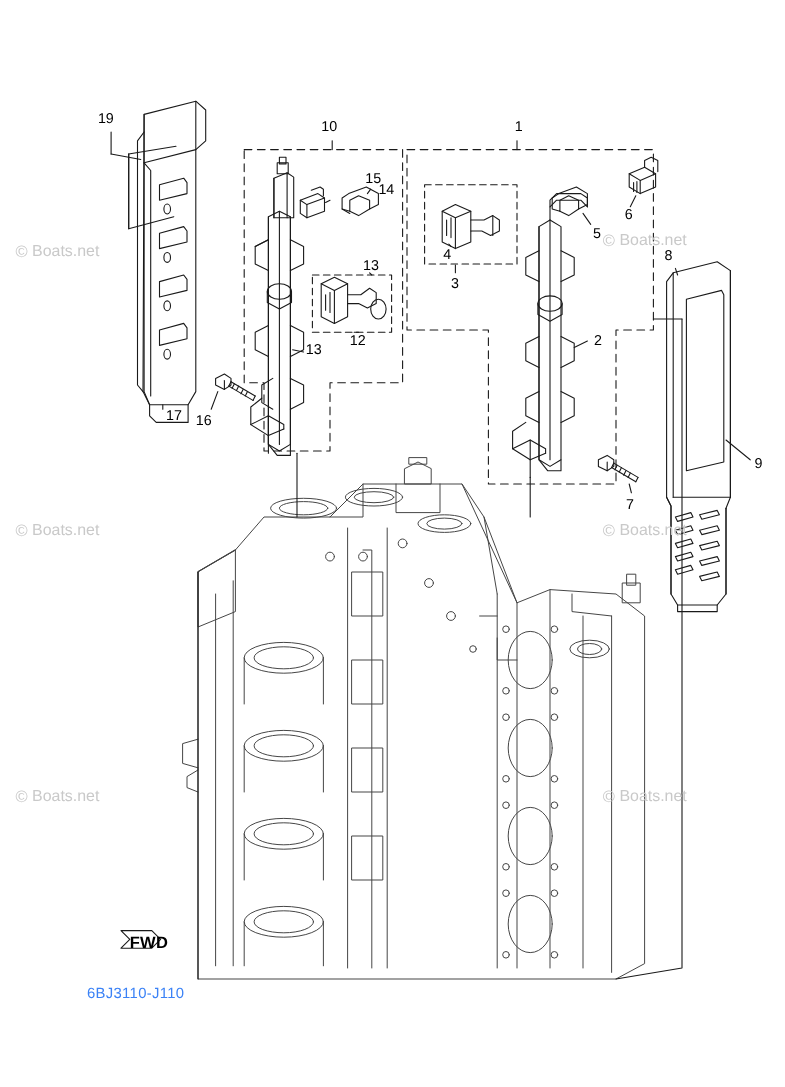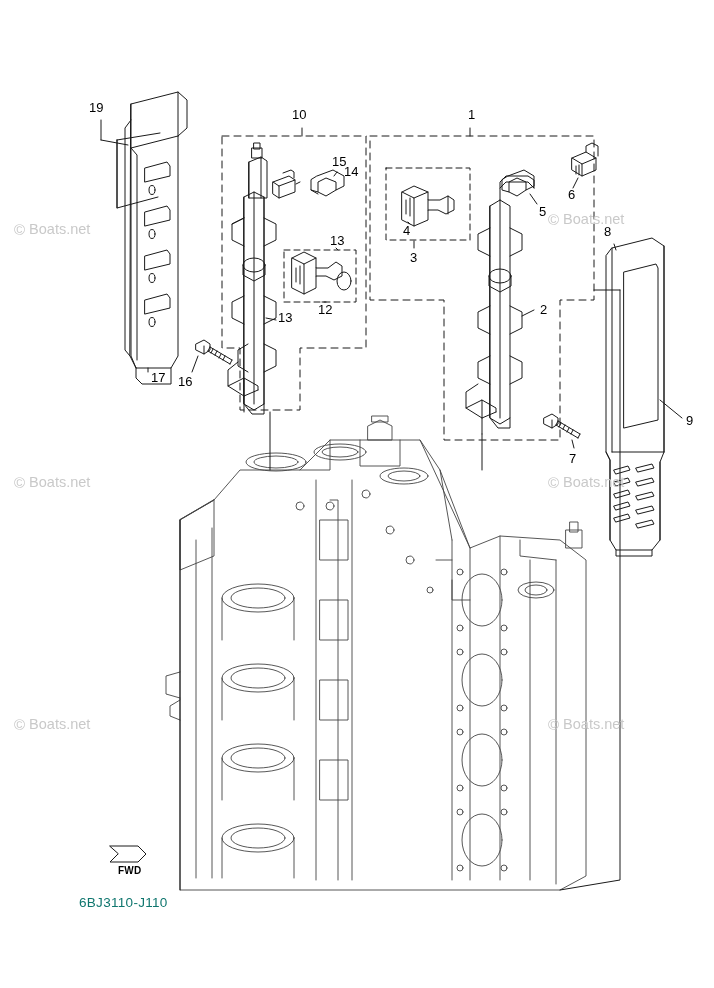--- a/index.html
+++ b/index.html
@@ -55,11 +55,10 @@
   .fwd-label {
     position: absolute;
     font-family: "Liberation Sans", sans-serif;
-    font-size: 10px;
+    font-size: 15px;
     font-weight: bold;
     color: #000000;
     letter-spacing: 0.2px;
-    margin-top: 16px;
   }
 </style>
 </head>

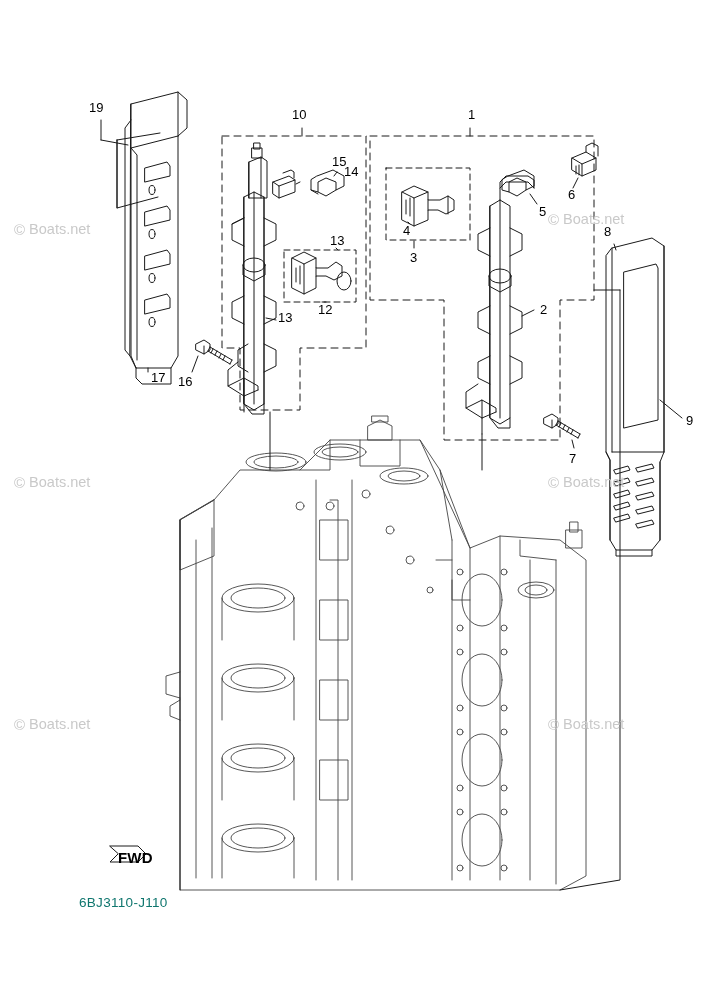--- a/index.html
+++ b/index.html
@@ -36,7 +36,7 @@
     position: absolute;
     font-family: "Liberation Sans", sans-serif;
     font-size: 13.5px;
-    color: #0f766e;
+    color: #3b82f6;
     letter-spacing: 0.3px;
     white-space: nowrap;
   }

